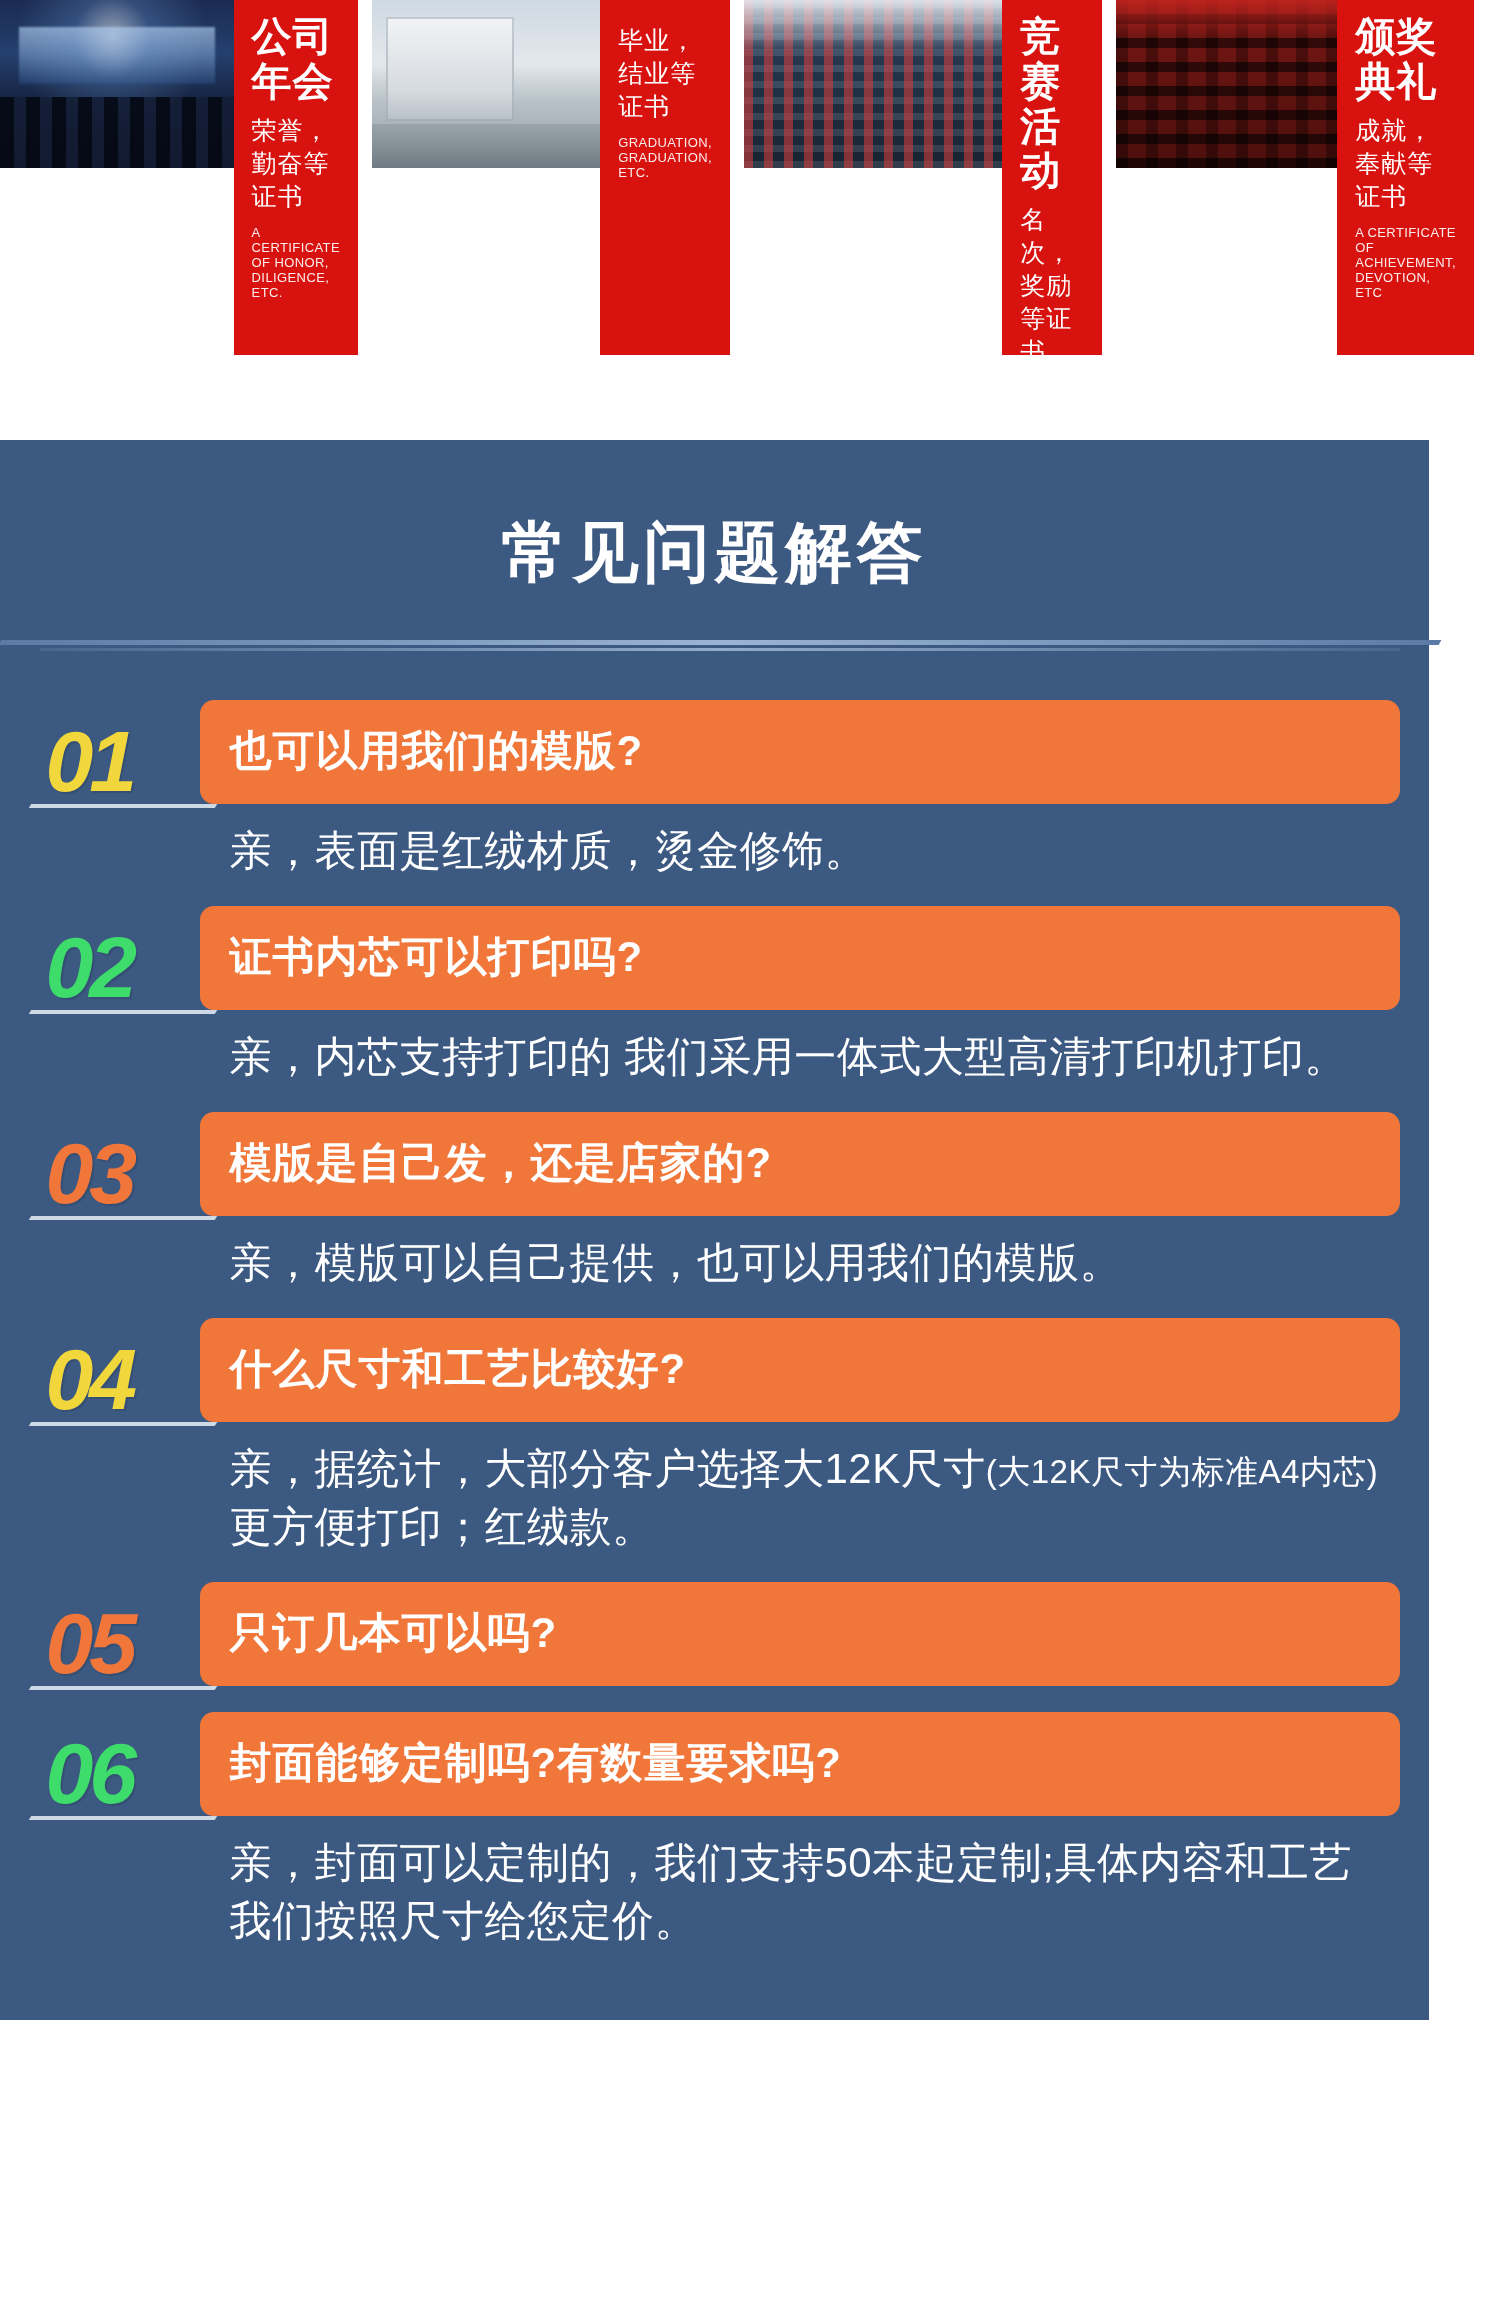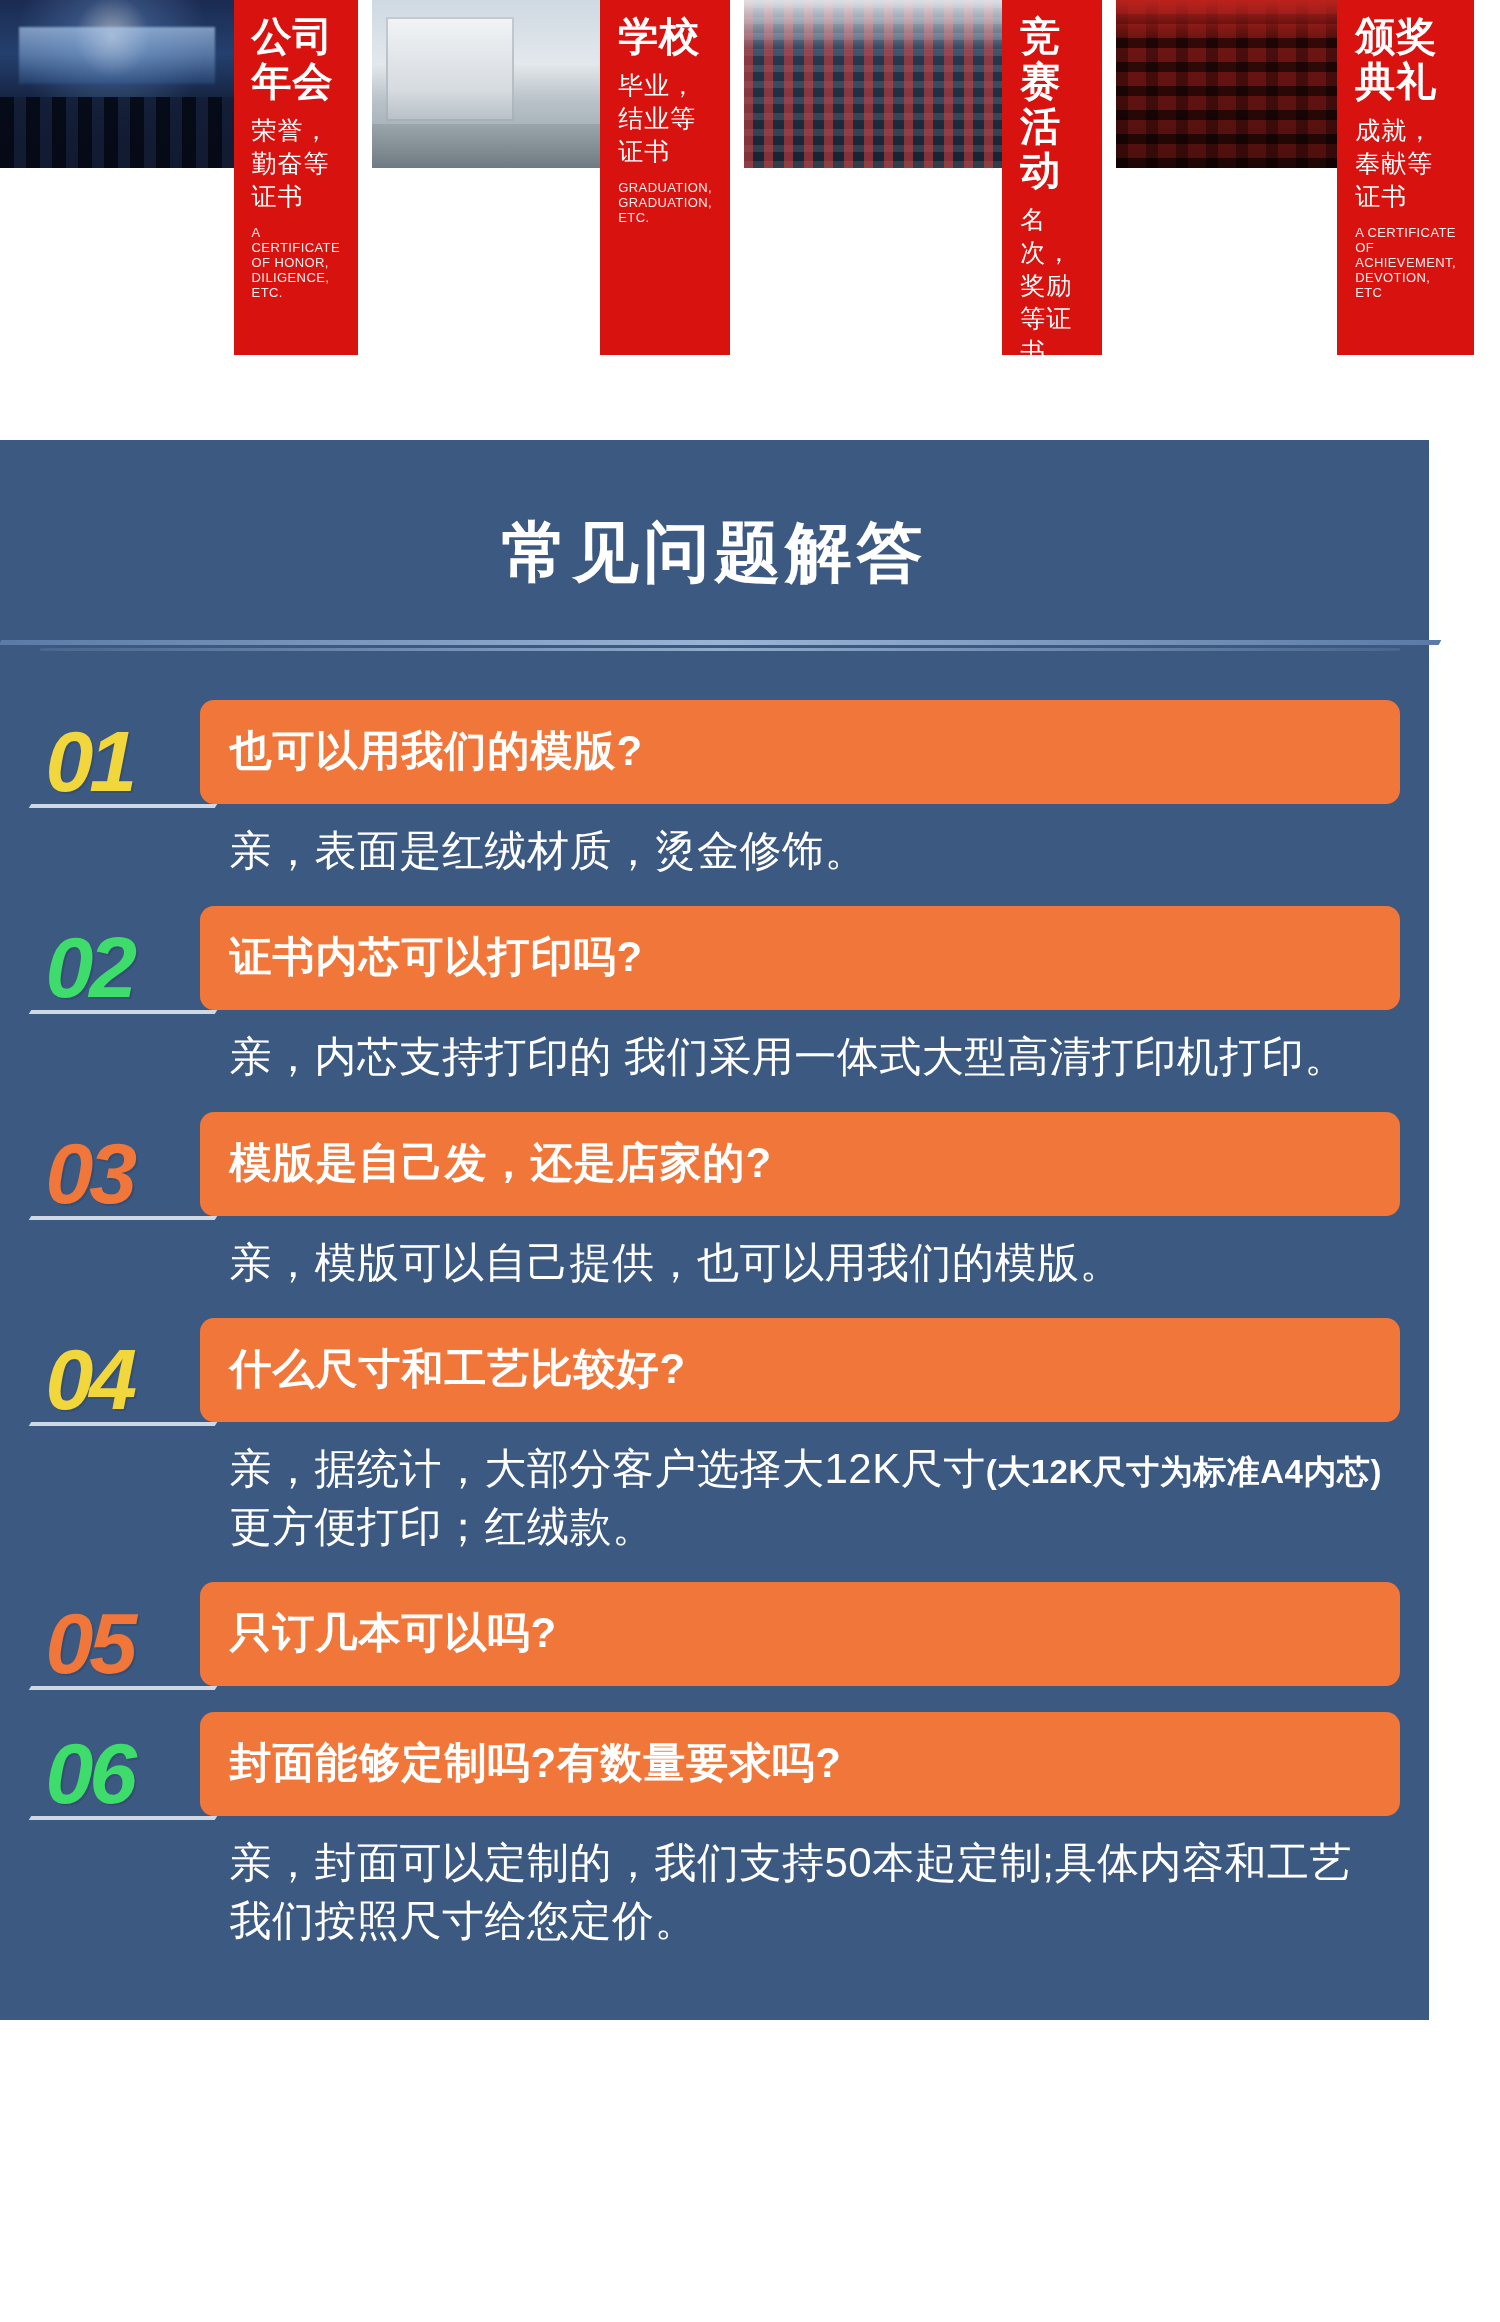--- a/index.html
+++ b/index.html
@@ -265,7 +265,6 @@
   <div class="scenario-card">
     <div class="scenario-photo photo-school"></div>
     <div class="scenario-caption">
-      <div class="scenario-title">学校</div>
       <div class="scenario-sub">毕业，结业等证书</div>
       <div class="scenario-en">GRADUATION, GRADUATION, ETC.</div>
     </div>

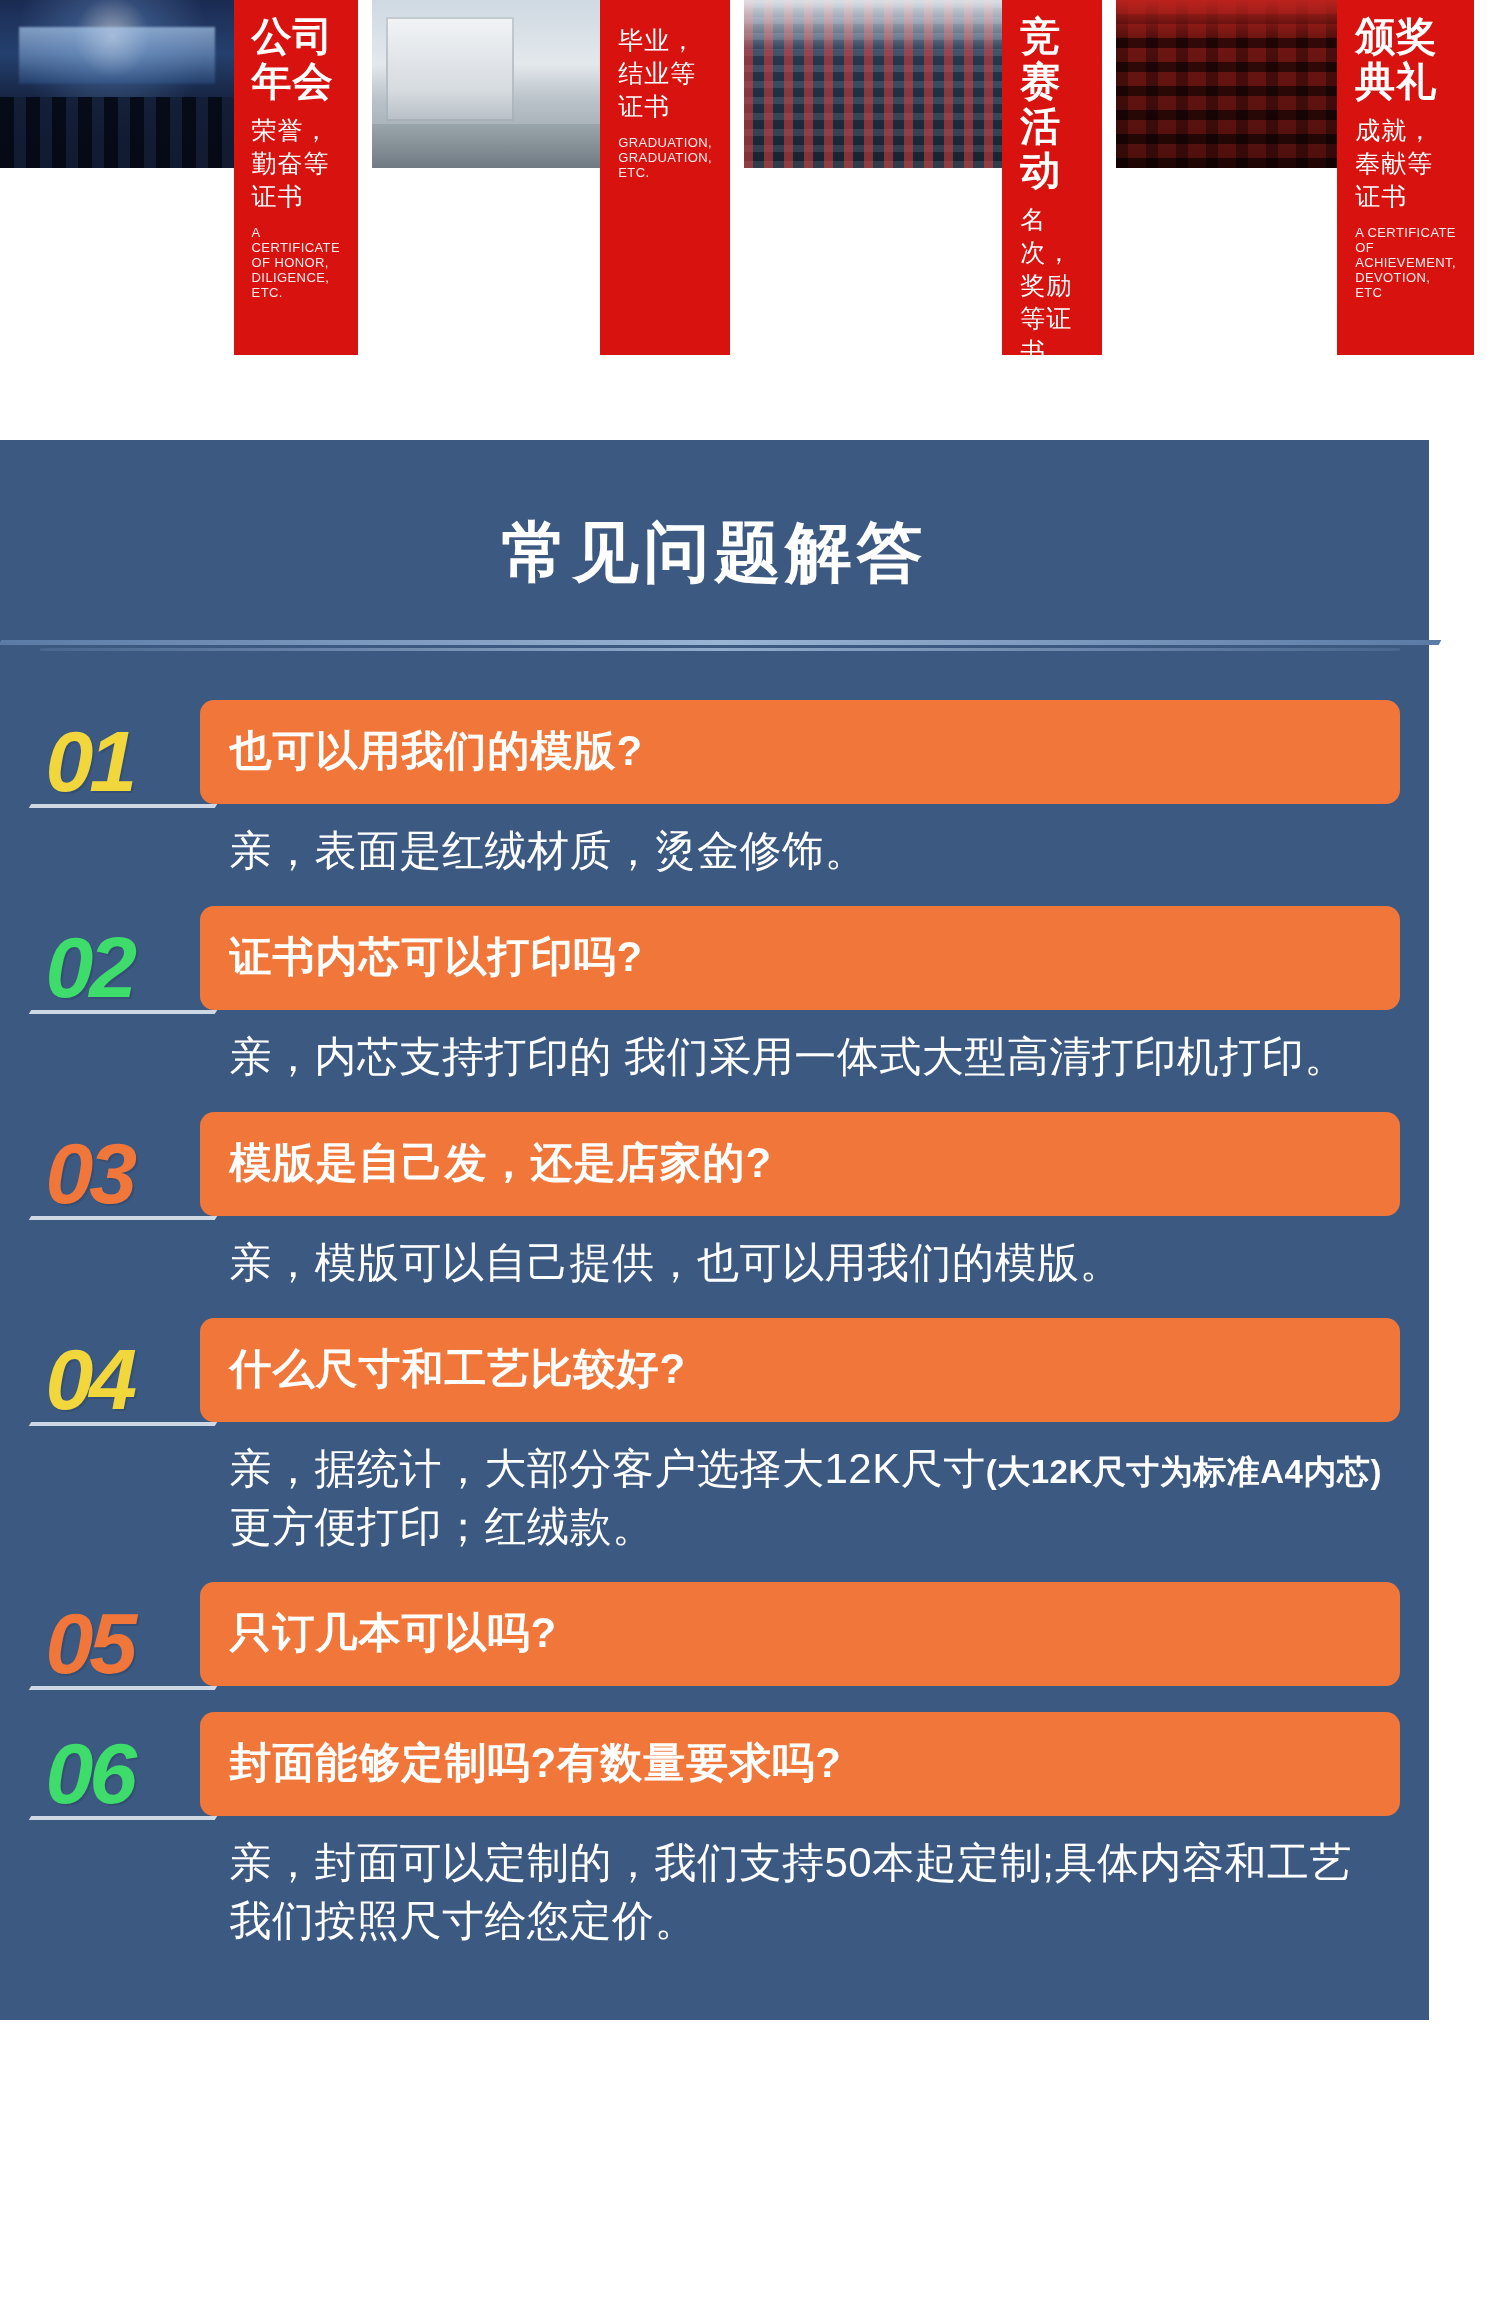--- a/index.html
+++ b/index.html
@@ -244,7 +244,6 @@
   }
   .faq-a .small {
     font-size: 33px;
-    font-weight: bold;
   }
   .faq-item:last-child { margin-bottom: 0; }
 </style>

